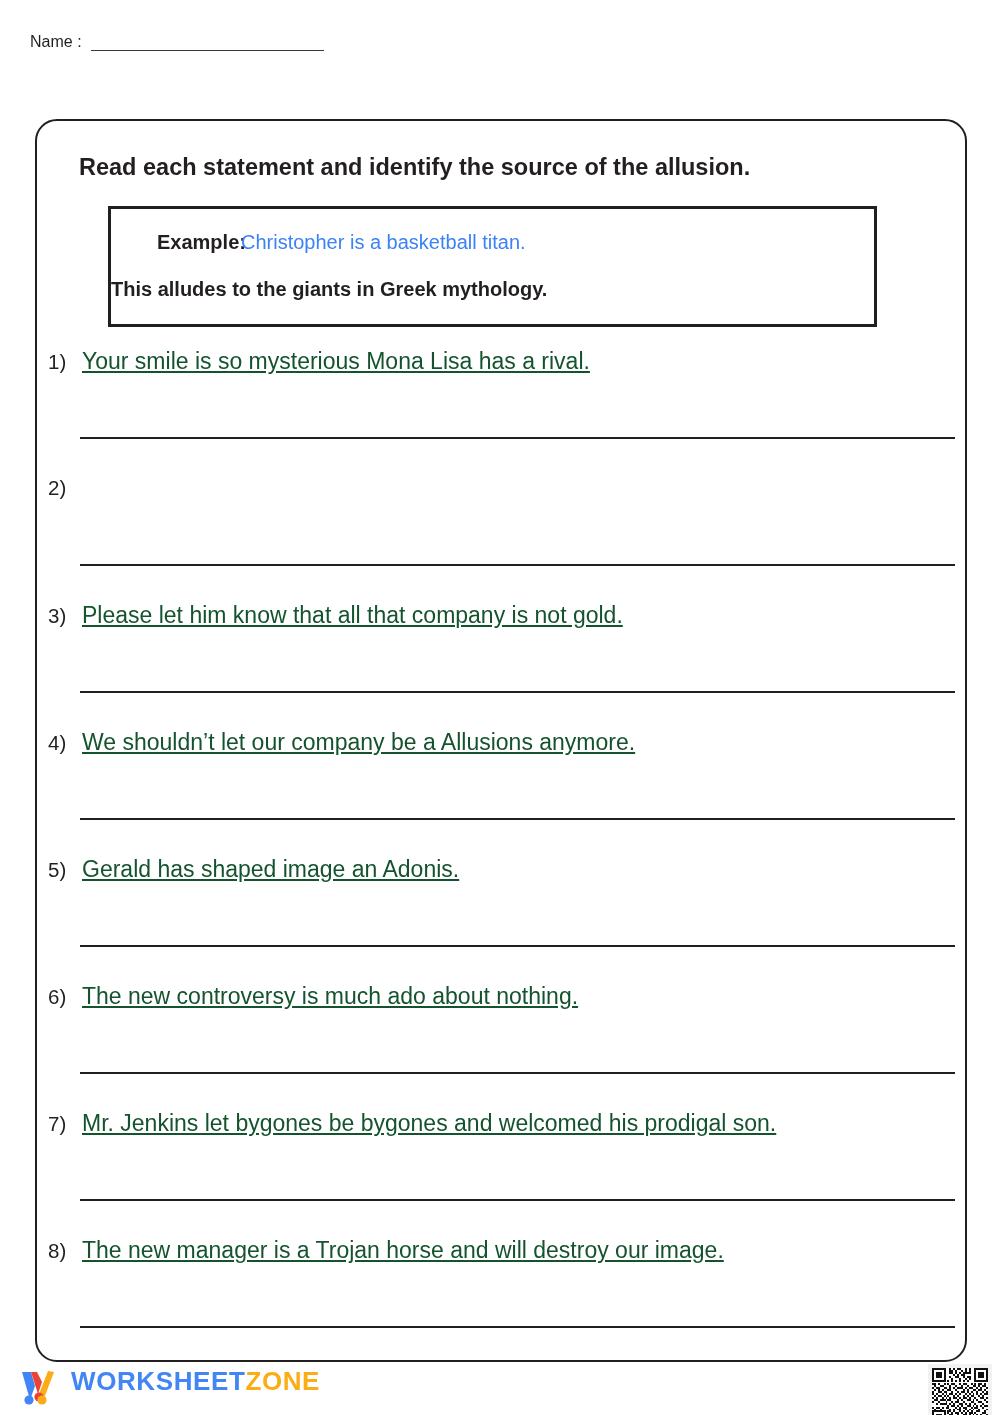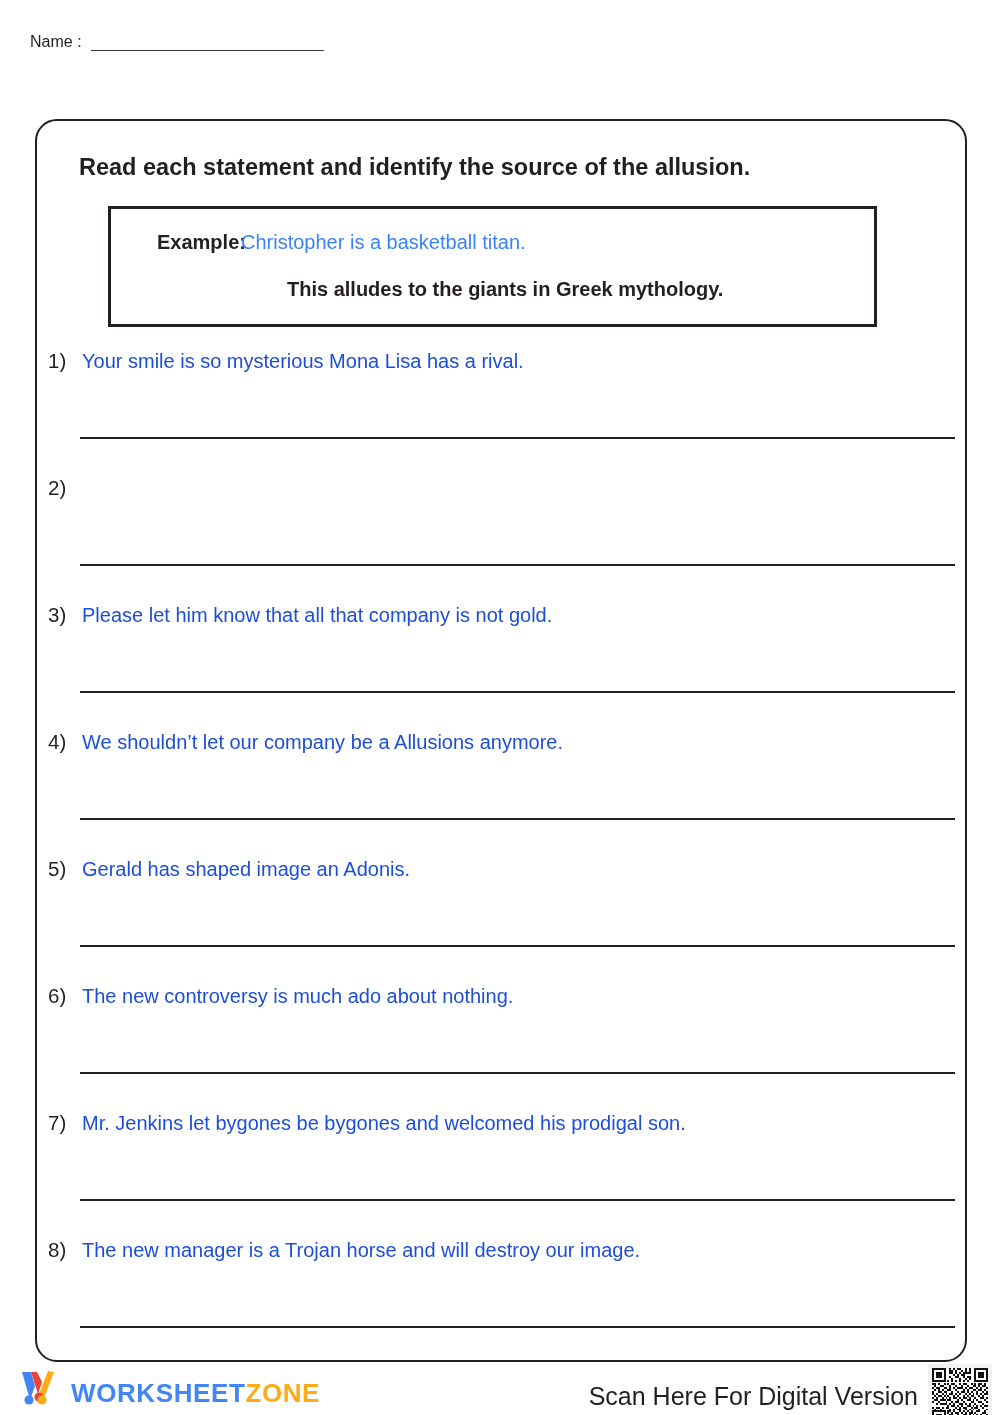--- a/index.html
+++ b/index.html
@@ -110,7 +110,6 @@
   }
   #example-answer-row {
     margin-top: 17px;
-    padding-left: 176px;
   }
   #example-answer {
     font-size: 20px;

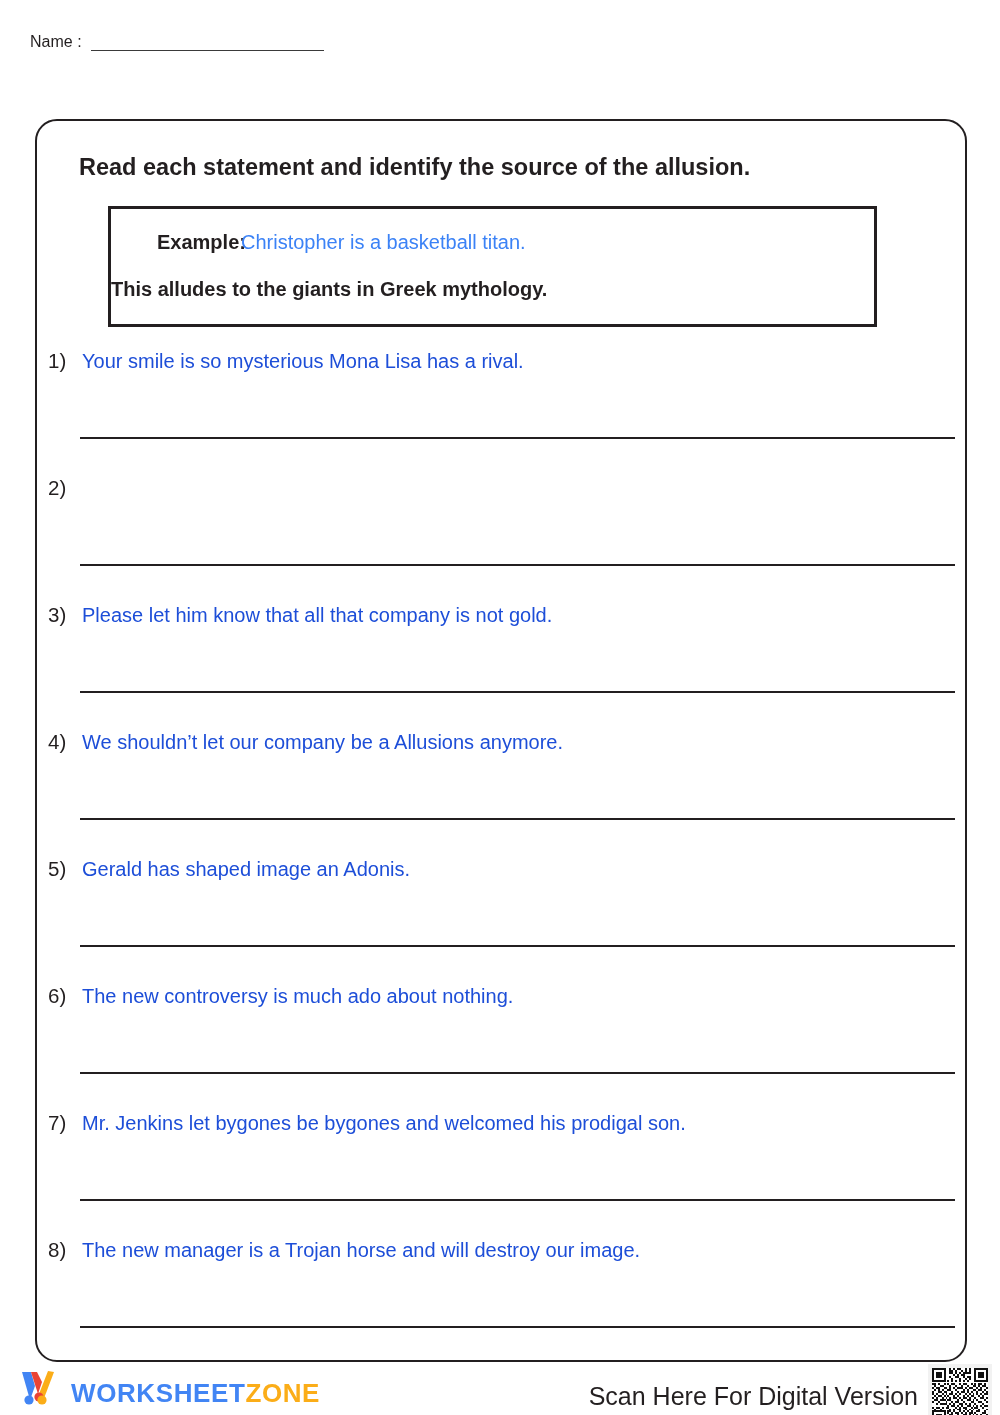--- a/index.html
+++ b/index.html
@@ -146,10 +146,11 @@
     padding-left: 3px;
   }
   .q-text {
-    font-size: 20px;
+    font-size: 23px;
     line-height: 28px;
-    color: #1d4ed8;
-    white-space: nowrap;
+    color: #14532d;
+    white-space: nowrap;
+    text-decoration: underline;
   }
   .answer-line {
     position: absolute;

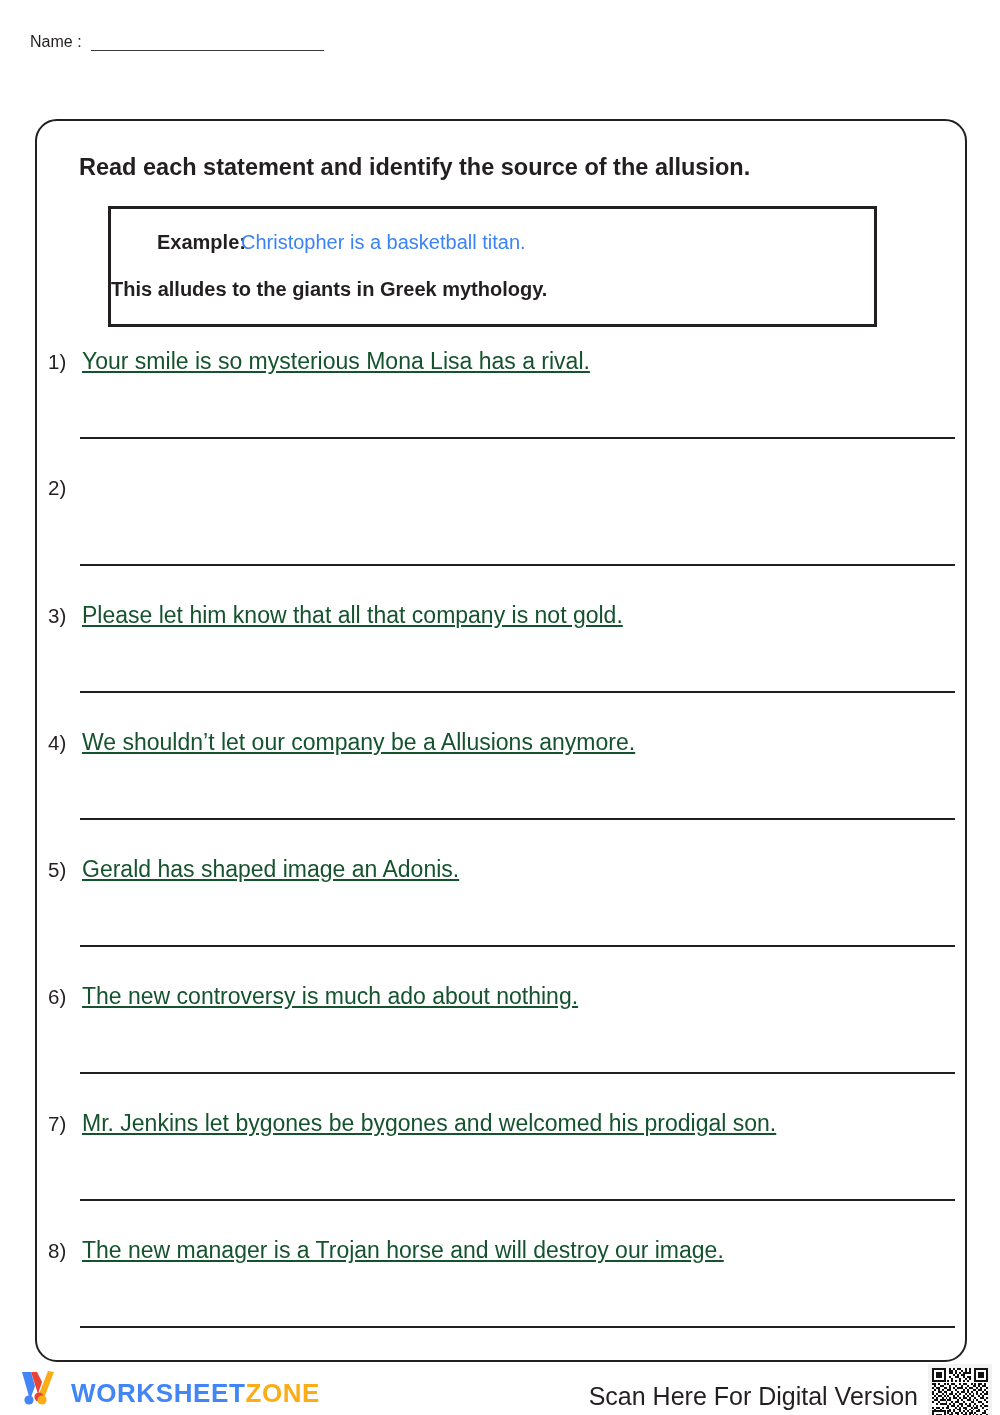--- a/index.html
+++ b/index.html
@@ -173,7 +173,7 @@
     left: 17px;
     top: 4px;
     display: flex;
-    align-items: flex-end;
+    align-items: flex-start;
     gap: 10px;
   }
   #brand-mark {

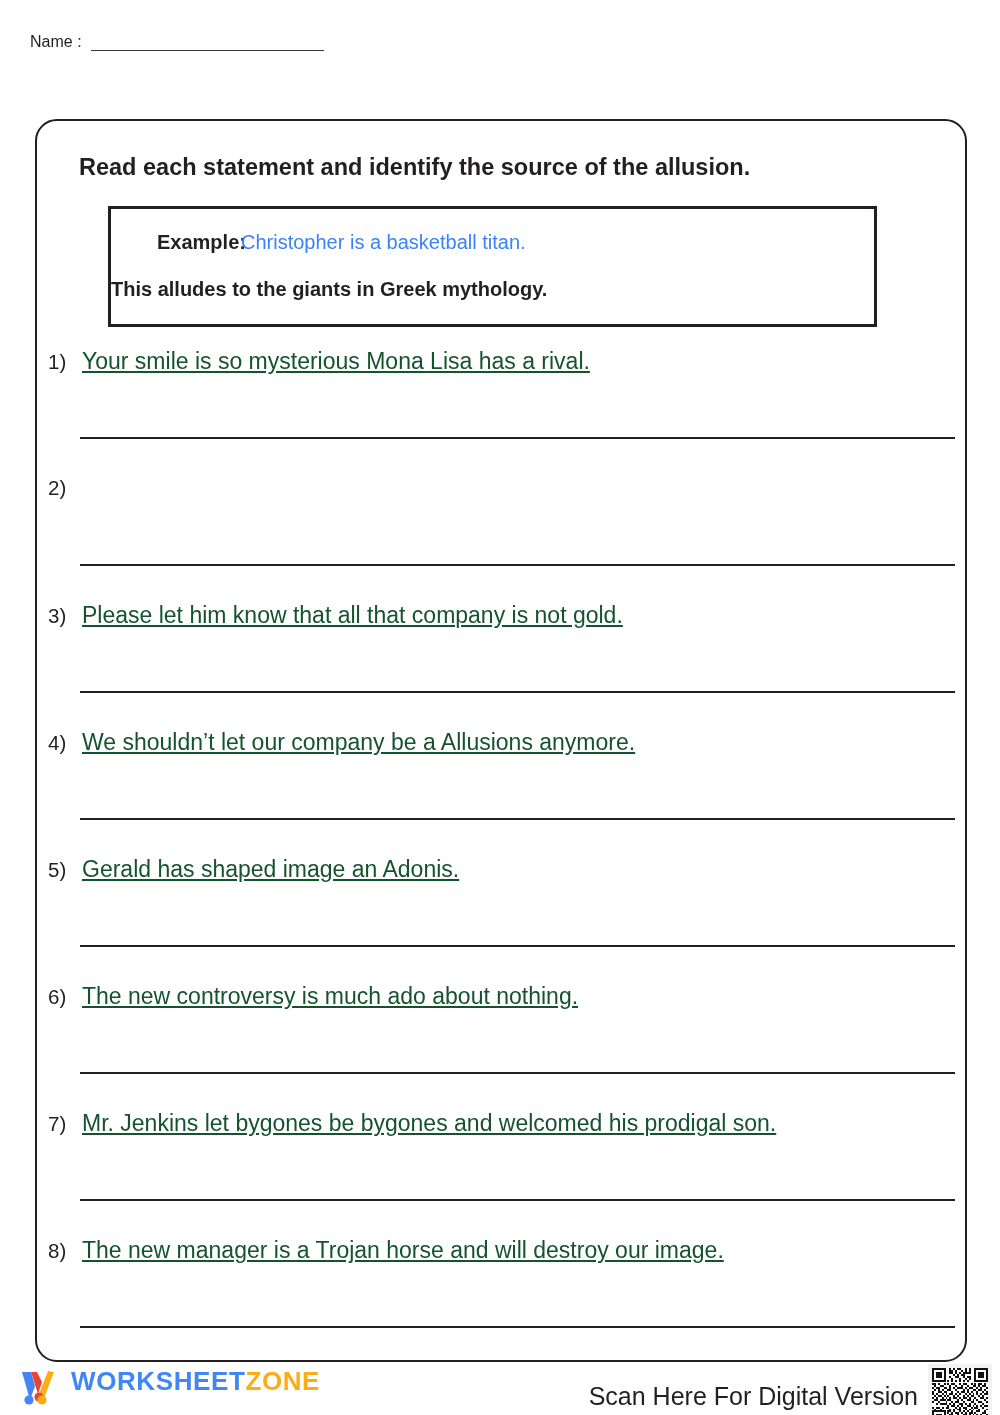--- a/index.html
+++ b/index.html
@@ -321,7 +321,6 @@
   </div>
 
   <div id="scan-area">
-    <span id="scan-text">Scan Here For Digital Version</span>
     <svg id="qr-code" viewBox="0 0 29 29" shape-rendering="crispEdges">
       <rect width="29" height="29" fill="#ffffff"></rect>
       <g fill="#111111">

